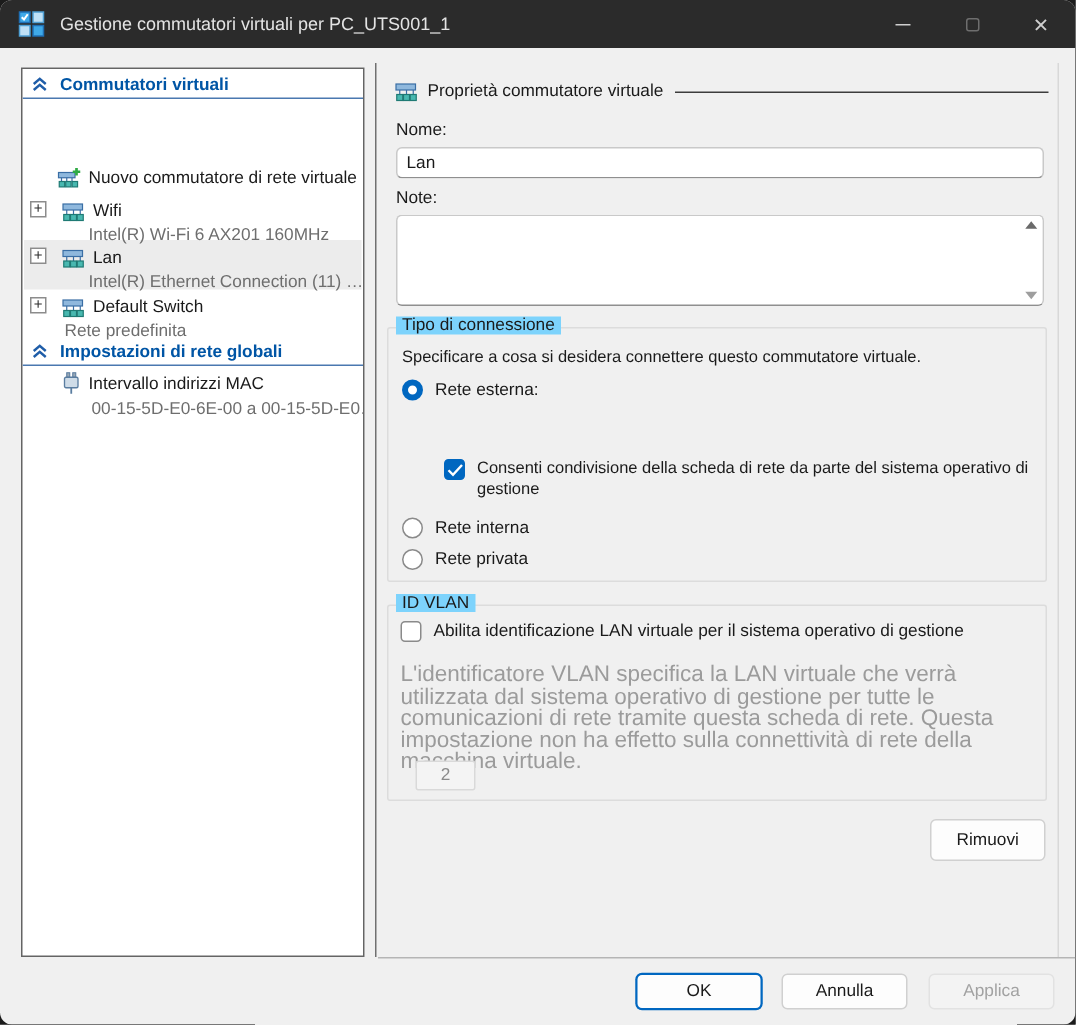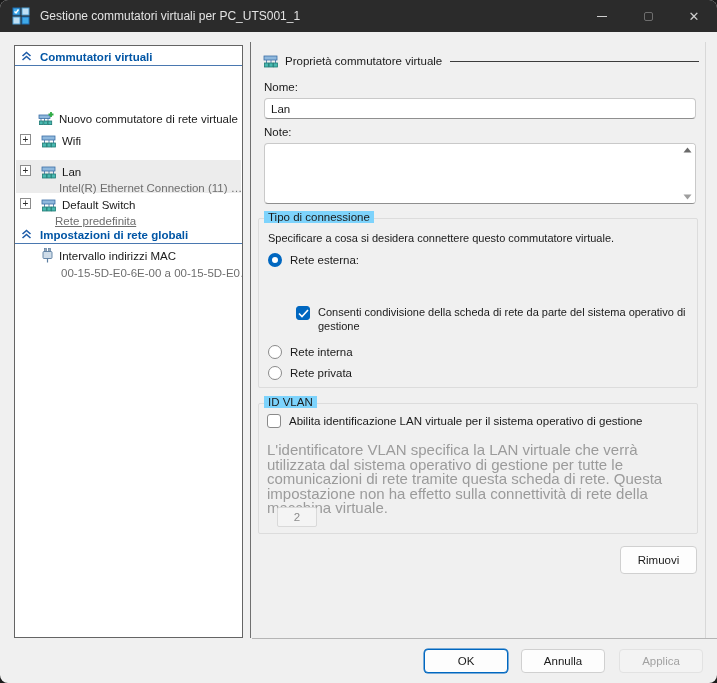--- a/index.html
+++ b/index.html
@@ -131,6 +131,9 @@
       </svg>
       <span class="row-label" style="position:absolute;left:47px;">Wifi</span>
     </div>
+    <div class="tree-row" style="top:102px;">
+      <span class="row-detail" style="position:absolute;left:44px;">Intel(R) Wi-Fi 6 AX201 160MHz</span>
+    </div>
 
     <div class="tree-row" style="top:117px;">
       <span class="expander" style="left:5px;top:2px;">+</span>

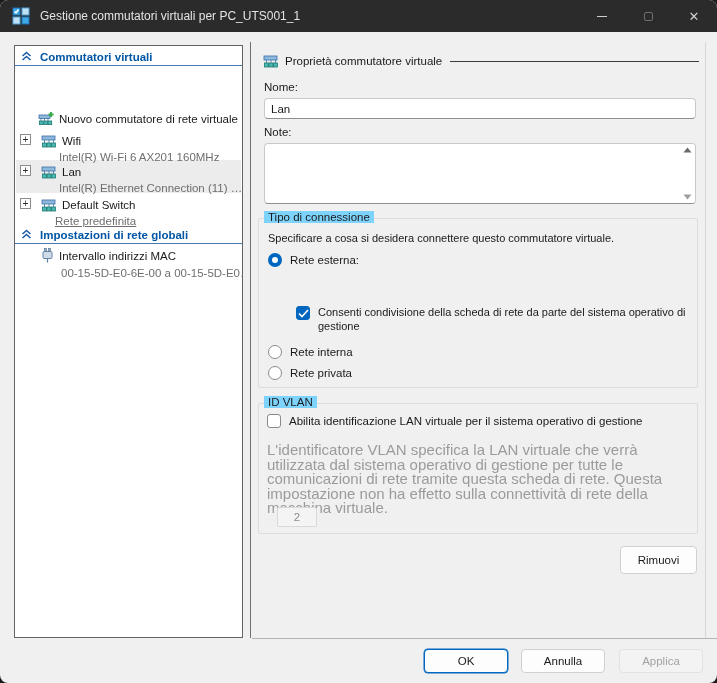--- a/index.html
+++ b/index.html
@@ -162,7 +162,7 @@
       <span class="row-label" style="position:absolute;left:47px;">Default Switch</span>
     </div>
     <div class="tree-row" style="top:166px;">
-      <span class="row-detail" style="position:absolute;left:40px;text-decoration:underline;">Rete predefinita</span>
+      <span class="row-detail" style="position:absolute;left:28px;">Rete predefinita</span>
     </div>
 
     <div class="sec-header" style="top:180px;align-items:center;">

